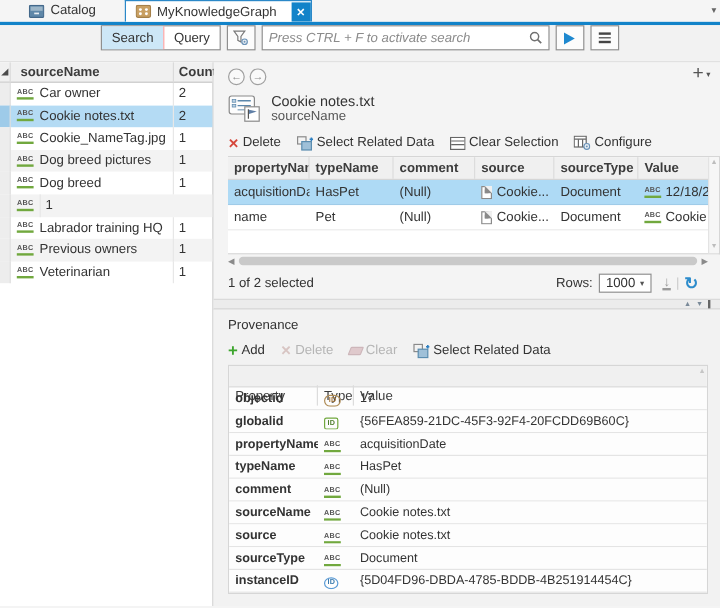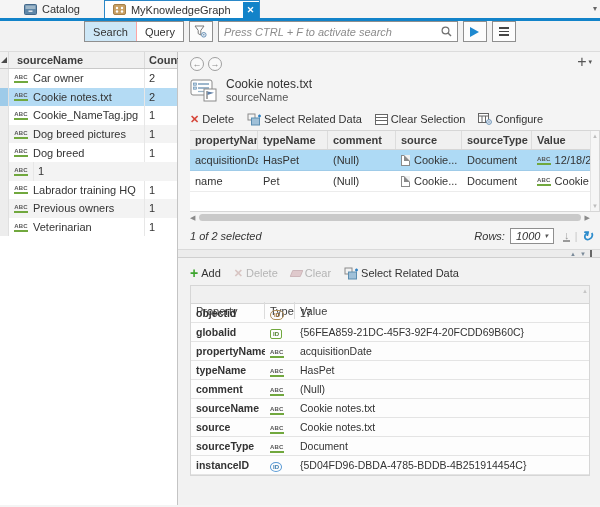--- a/index.html
+++ b/index.html
@@ -105,7 +105,7 @@
   .hscroll { height:11px; display:flex; align-items:center; gap:2px; color:#8a8a8a; font-size:7px; padding-right:10px; }
   .hthumb { flex:1; height:7px; background:#c9c9c9; border-radius:4px; margin:0 2px; }
 
-  .statusrow { height:26px; display:flex; align-items:center; padding-right:7px;font-style:italic; }
+  .statusrow { height:26px; display:flex; align-items:center; padding-right:18px; }
   .statusrow .grow { flex:1; }
   .rowsbox { display:flex; align-items:center; gap:4px; border:1px solid #8f8f8f; background:#fff; padding:1px 5px; margin-left:5px; }
   .rowsbox .chev { font-size:7px; color:#555; }

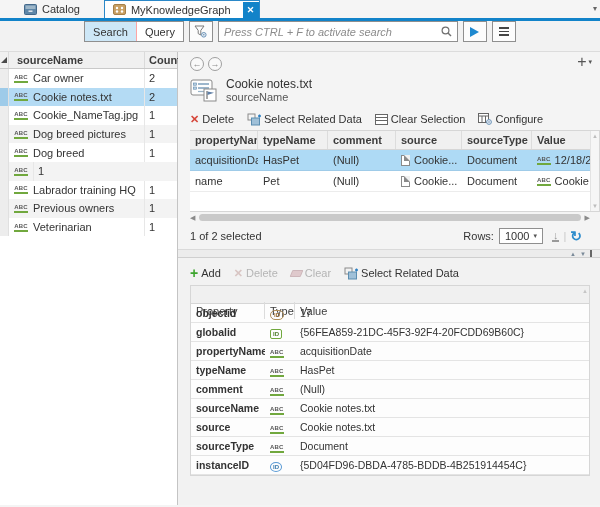--- a/index.html
+++ b/index.html
@@ -449,6 +449,7 @@
     </div>
 
     <div class="prov">
+      <div class="prov-title">Provenance</div>
 
       <div class="prov-actions">
         <div class="act">

